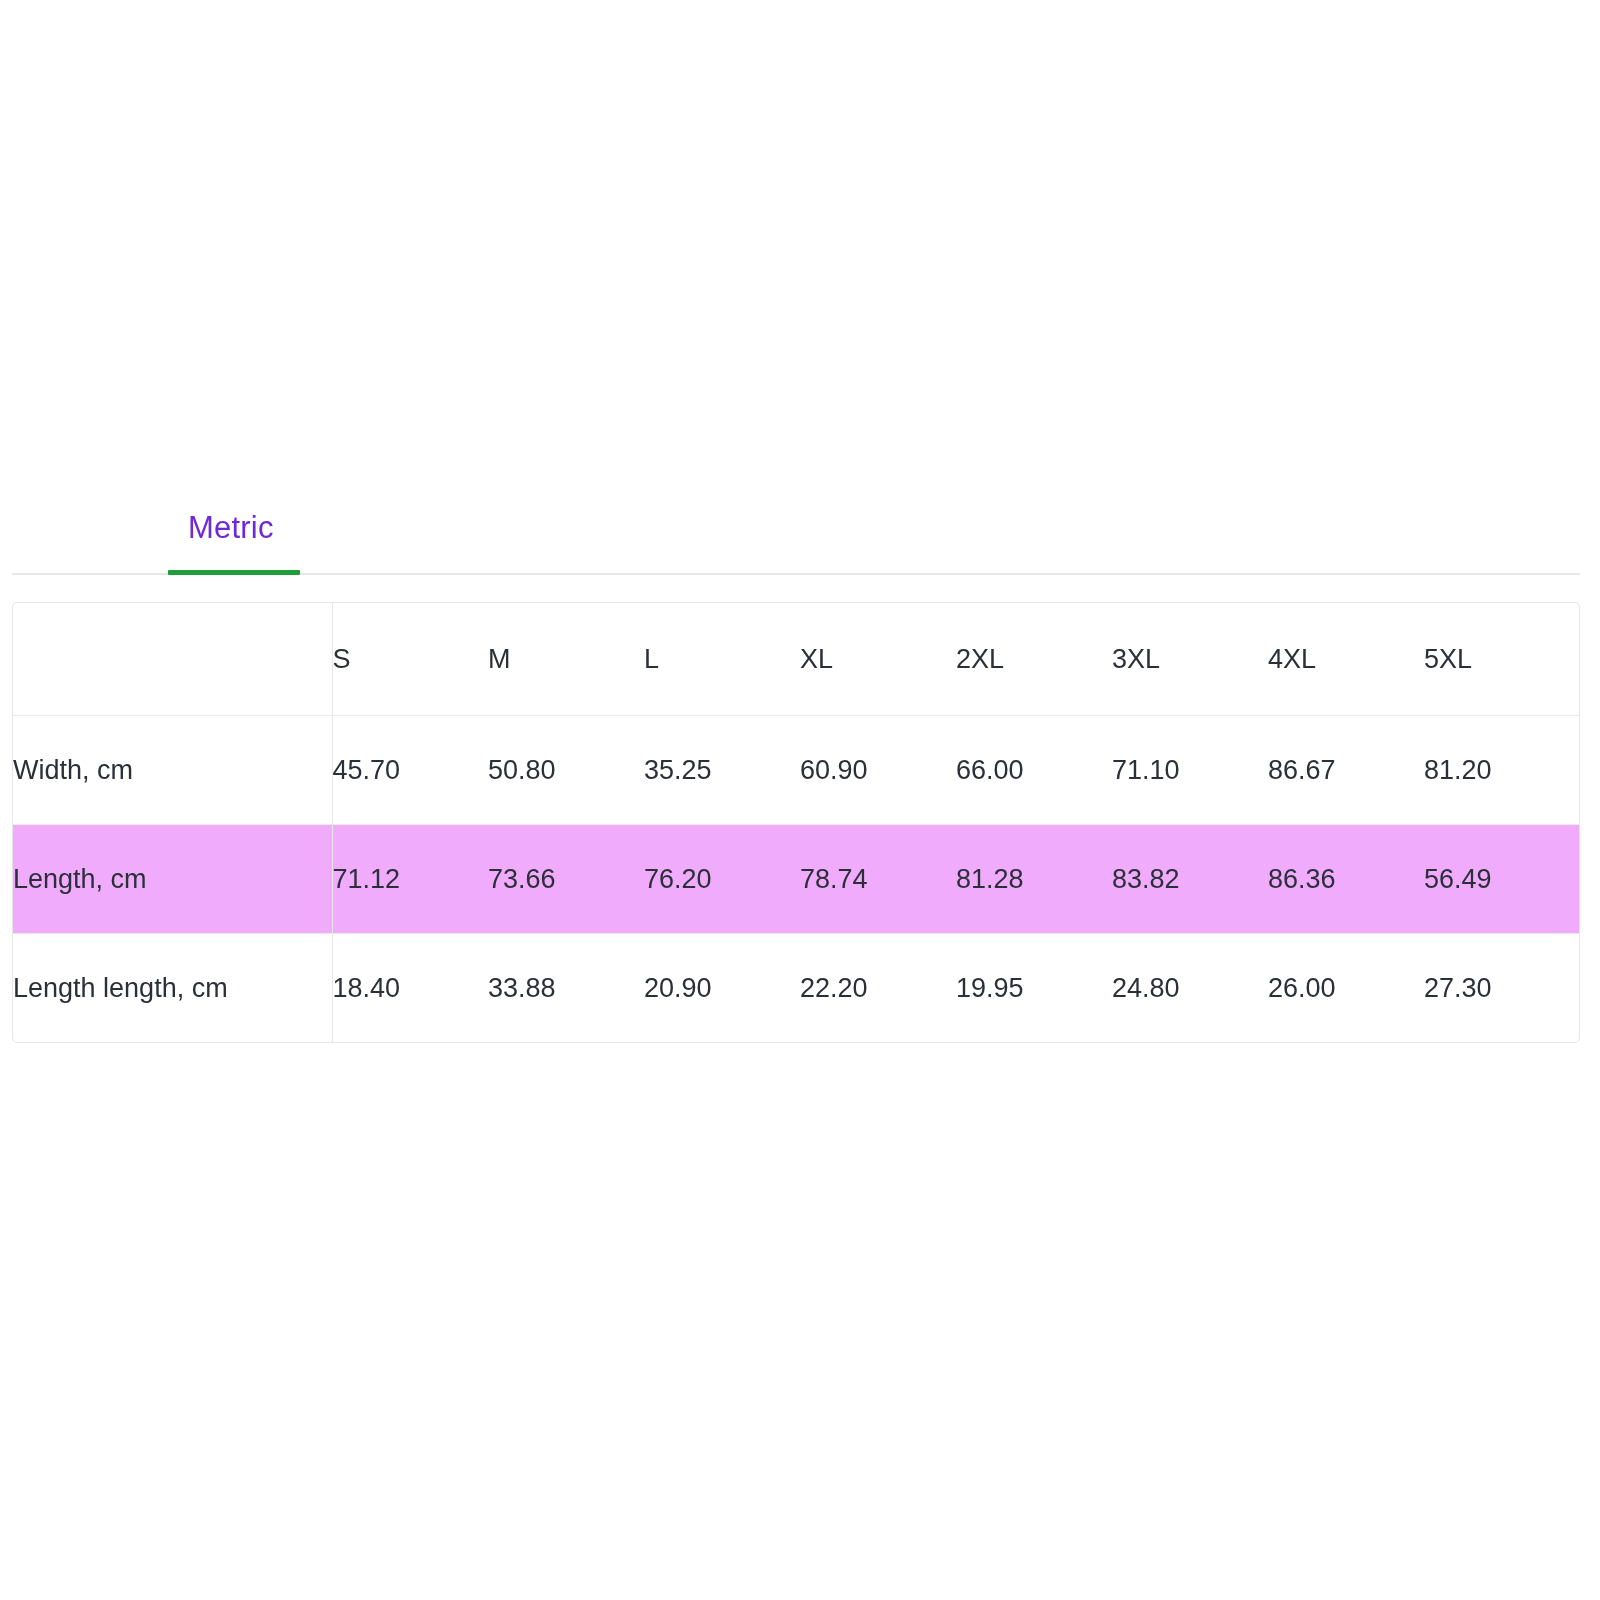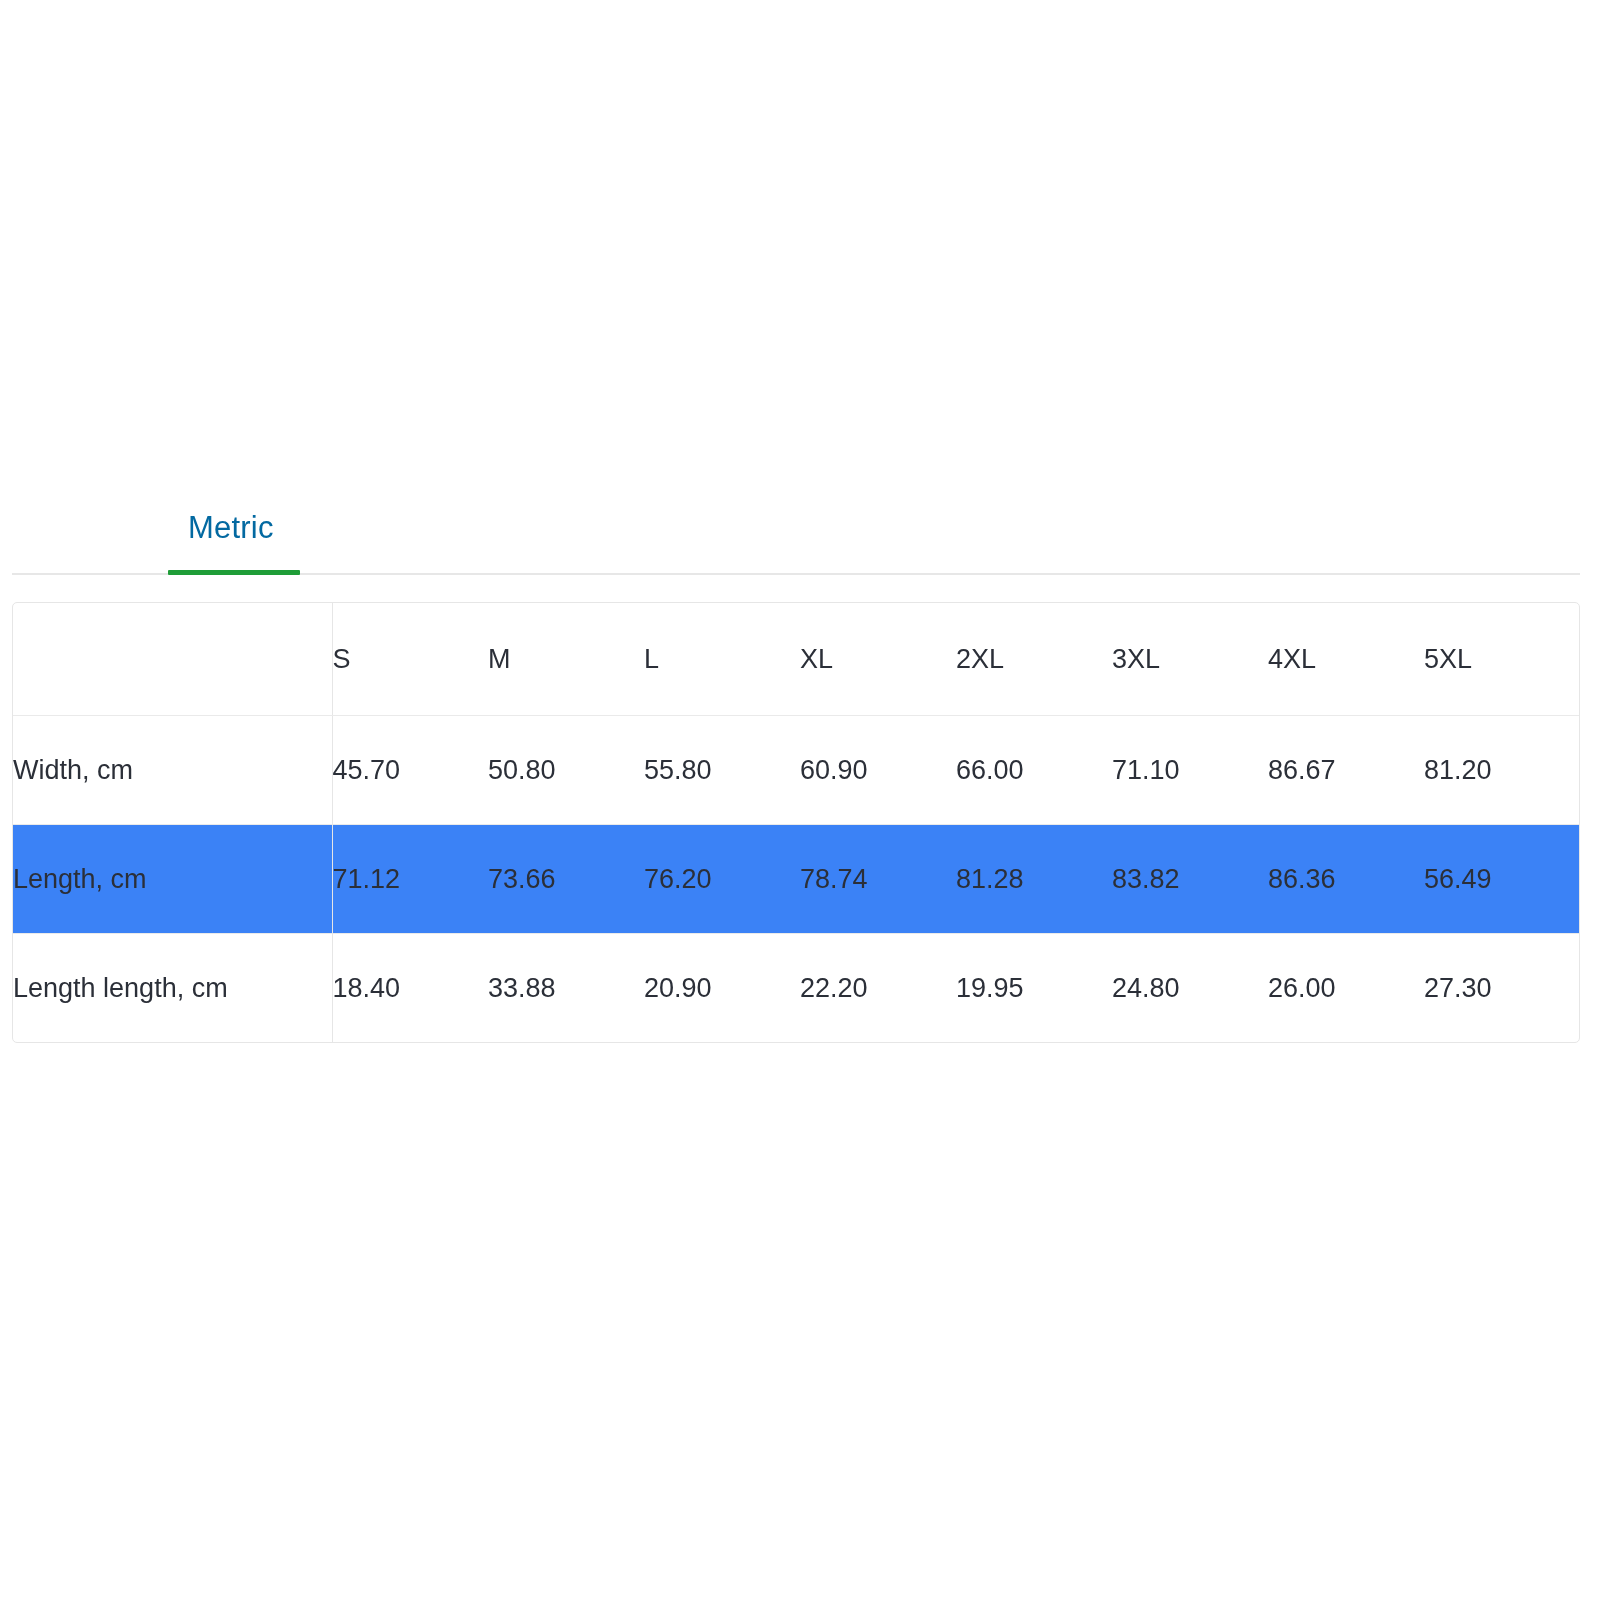--- a/index.html
+++ b/index.html
@@ -48,7 +48,7 @@
   .tab-label {
     font-size: 31px;
     line-height: 40px;
-    color: #0369a1;
+    color: #6d28d9;
     letter-spacing: 0.2px;
     white-space: nowrap;
   }

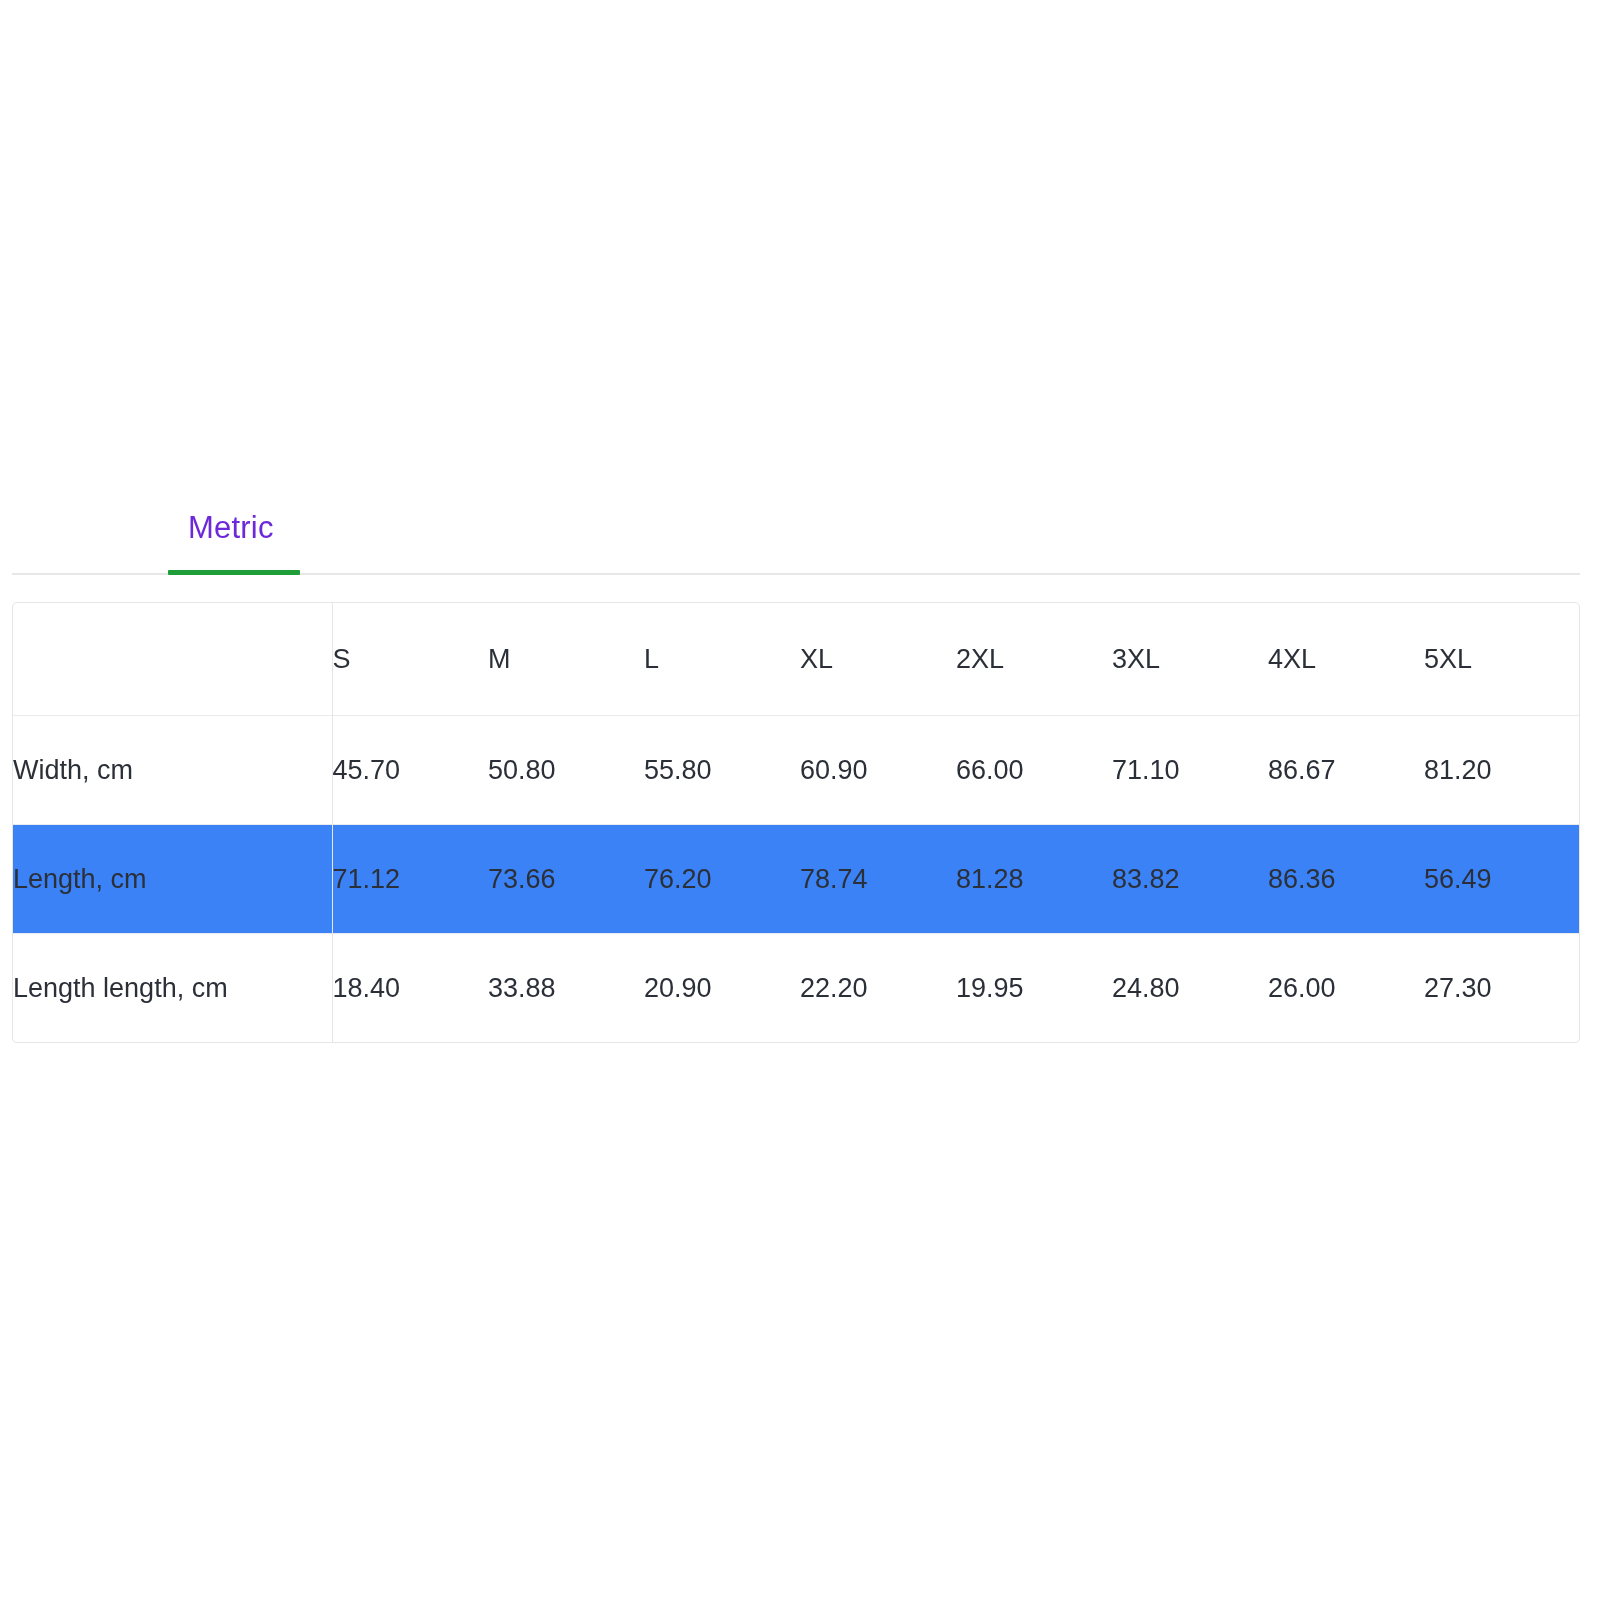--- a/index.html
+++ b/index.html
@@ -153,7 +153,7 @@
           <td class="row-label">Width, cm</td>
           <td class="size-value">45.70</td>
           <td class="size-value">50.80</td>
-          <td class="size-value">55.80</td>
+          <td class="size-value">35.25</td>
           <td class="size-value">60.90</td>
           <td class="size-value">66.00</td>
           <td class="size-value">71.10</td>

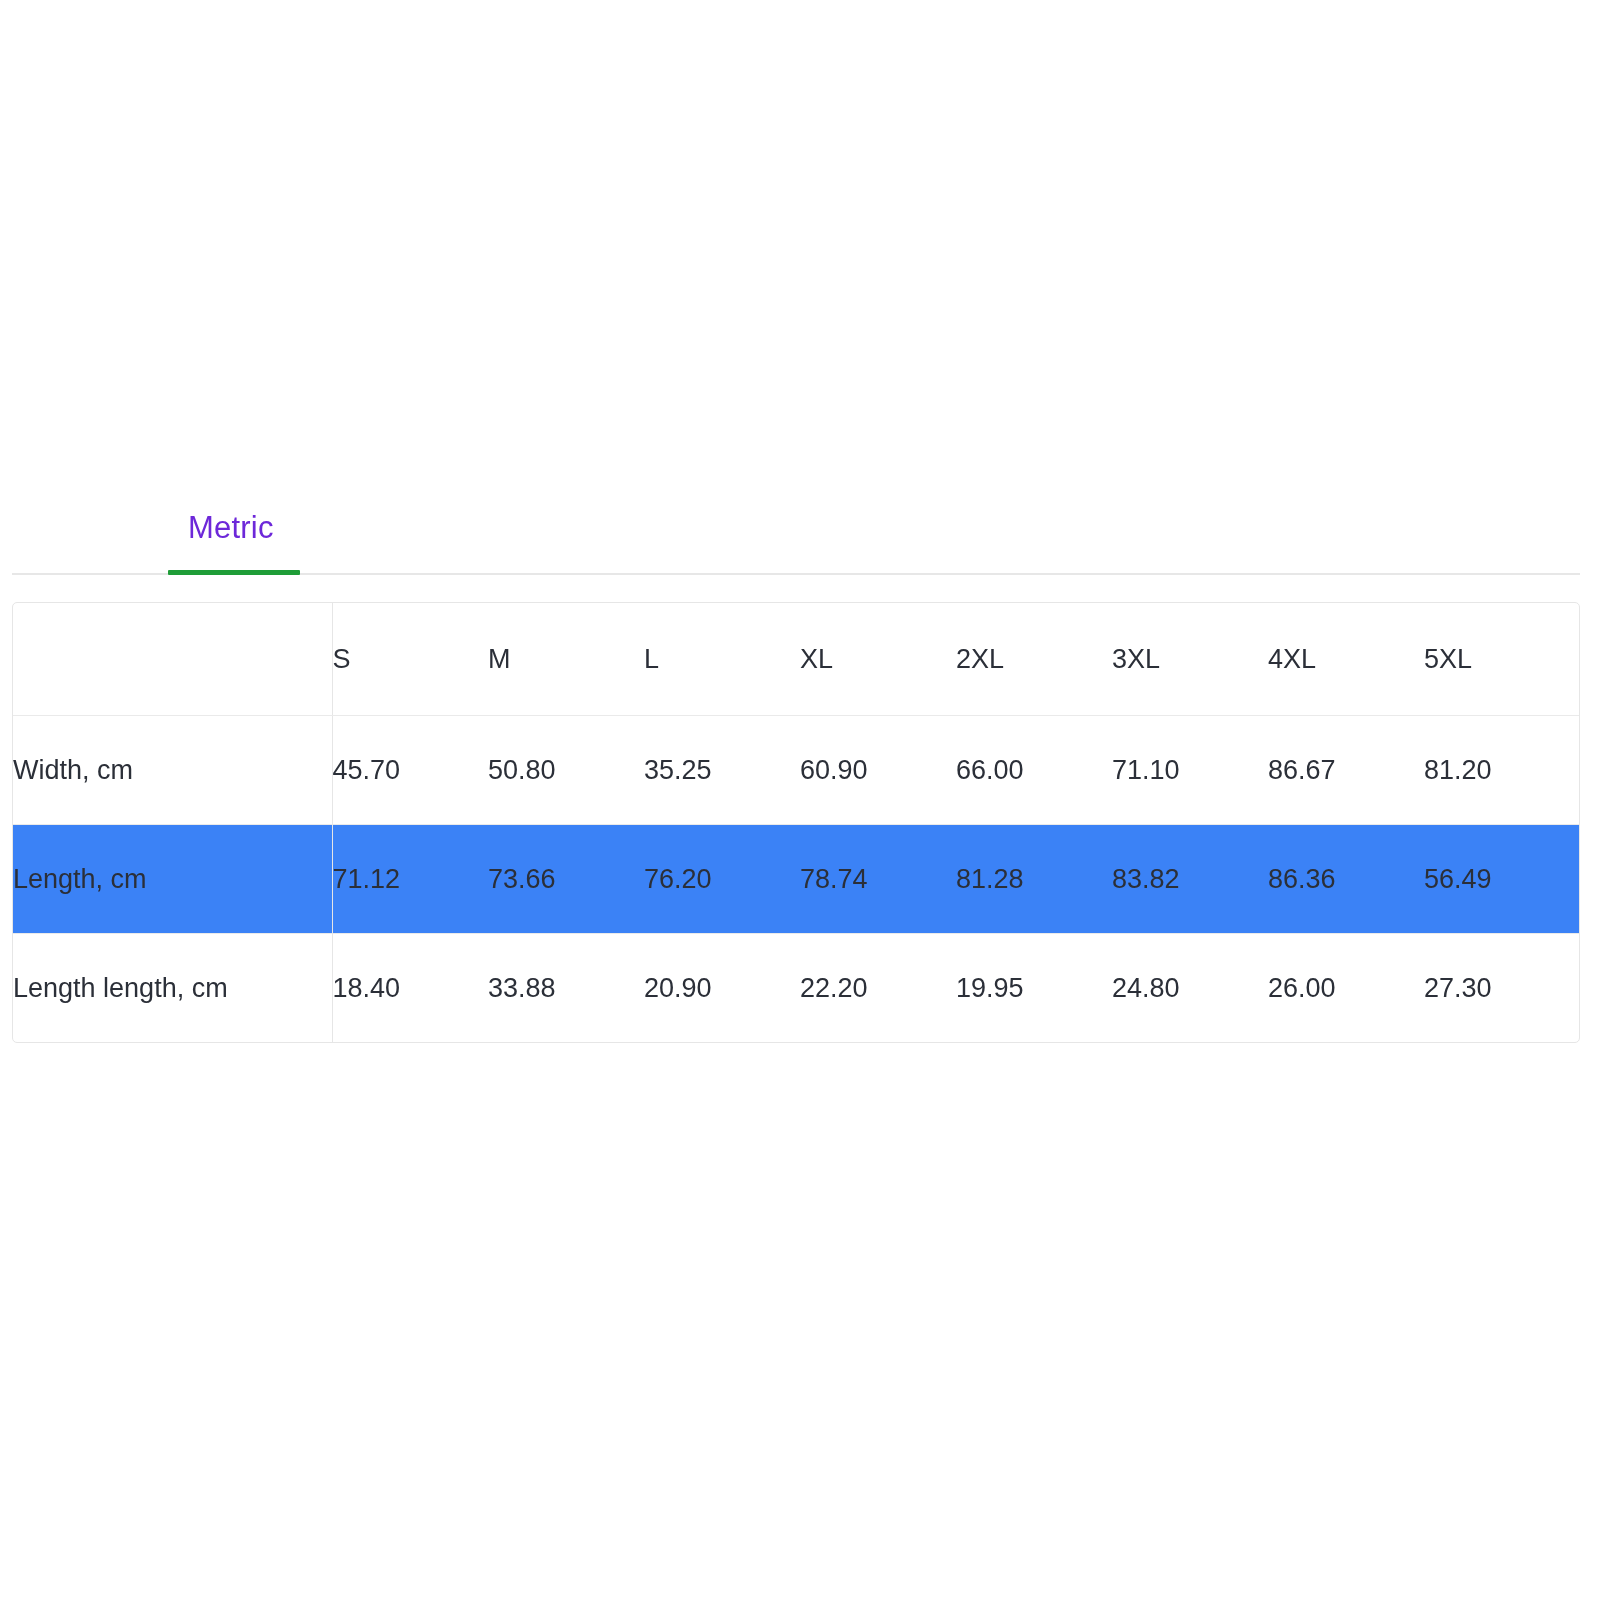--- a/index.html
+++ b/index.html
@@ -106,7 +106,7 @@
     border-bottom: 1px solid #eaeaea;
     vertical-align: middle;
   }
-  tbody tr.shaded { background: #3b82f6; }
+  tbody tr.shaded { background: #f0abfc; }
   tbody tr + tr td { border-top: 1px solid #eaeaea; }
   tbody tr.shaded + tr td { border-top: 1px solid #eaeaea; }
 </style>

